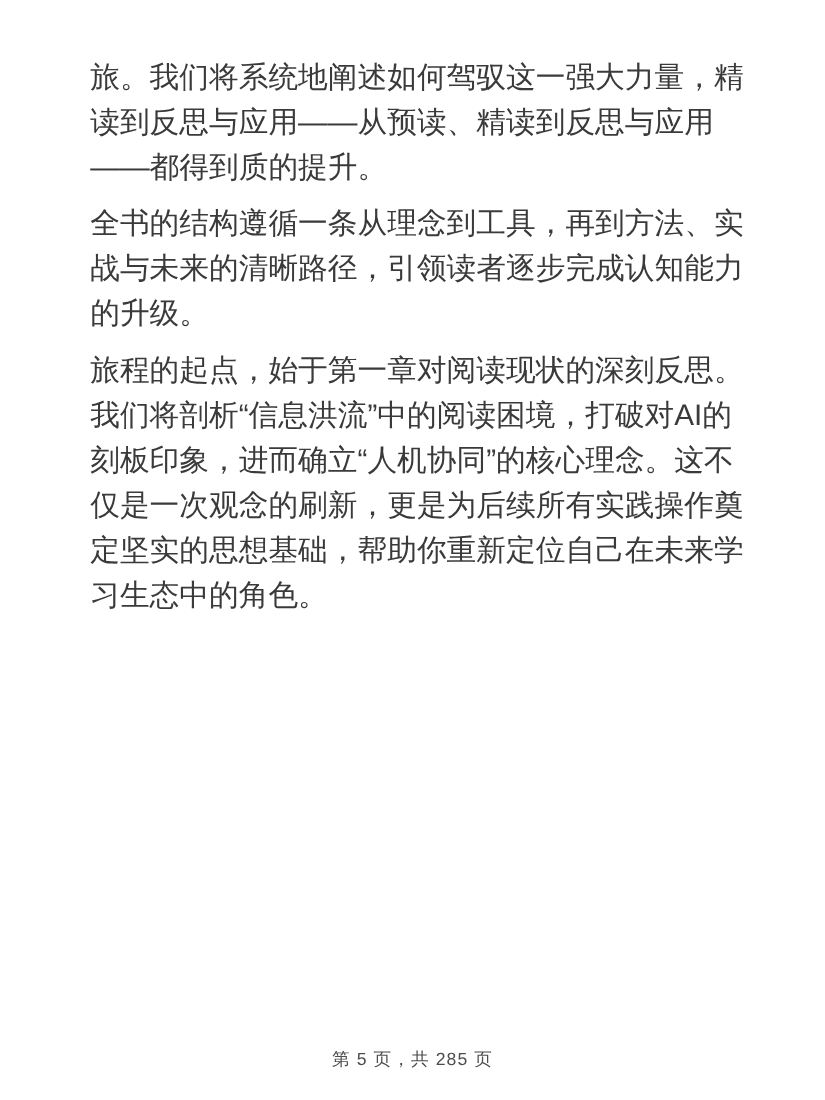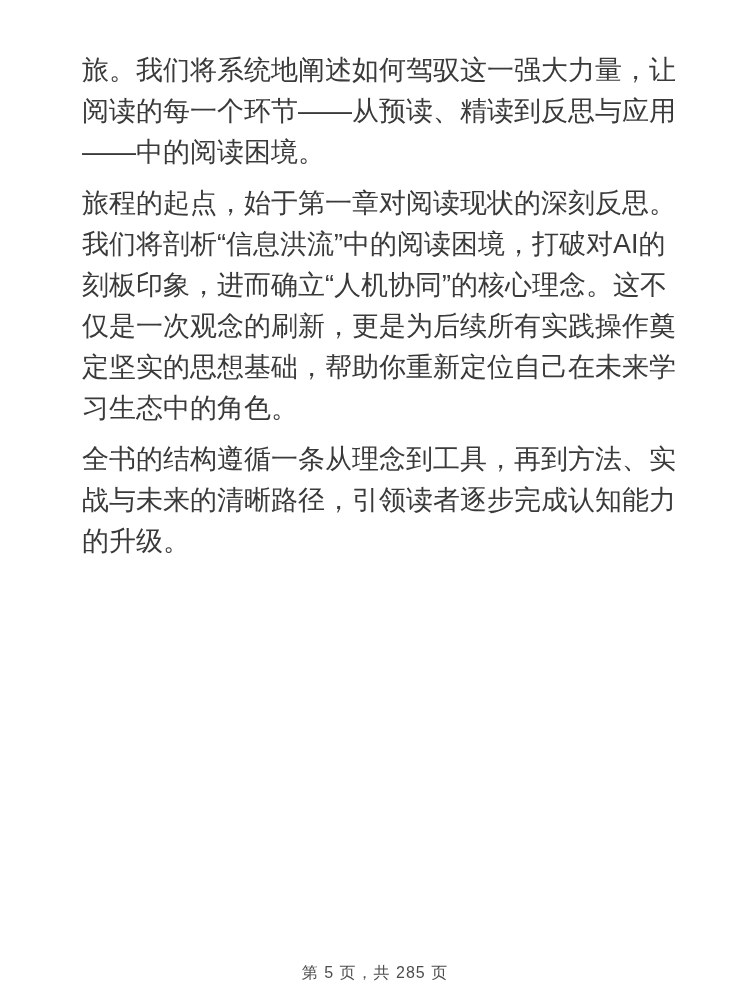--- a/index.html
+++ b/index.html
@@ -47,7 +47,7 @@
 
 <div class="page">
   <main class="content">
-    <p>旅。我们将系统地阐述如何驾驭这一强大力量，让阅读的每一个环节——从预读、精读到反思与应用——中的阅读困境。</p>
+    <p>旅。我们将系统地阐述如何驾驭这一强大力量，精读到反思与应用——从预读、精读到反思与应用——都得到质的提升。</p>
     <p>旅程的起点，始于第一章对阅读现状的深刻反思。我们将剖析“信息洪流”中的阅读困境，打破对AI的刻板印象，进而确立“人机协同”的核心理念。这不仅是一次观念的刷新，更是为后续所有实践操作奠定坚实的思想基础，帮助你重新定位自己在未来学习生态中的角色。</p>
     <p>全书的结构遵循一条从理念到工具，再到方法、实战与未来的清晰路径，引领读者逐步完成认知能力的升级。</p>
   </main>

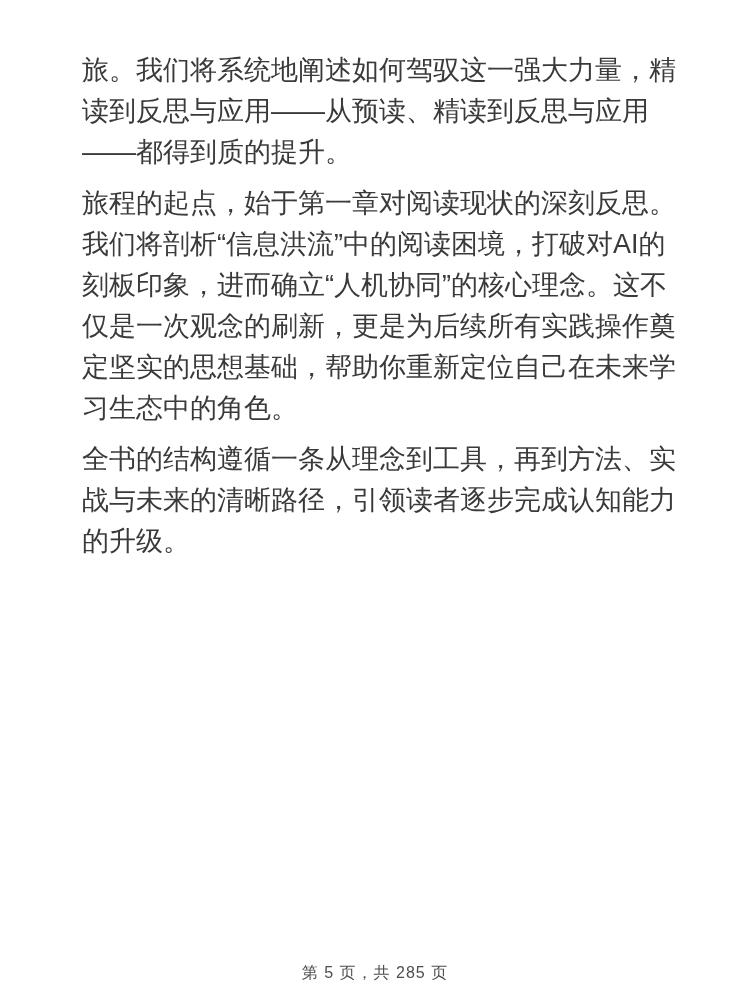--- a/index.html
+++ b/index.html
@@ -48,8 +48,8 @@
 <div class="page">
   <main class="content">
     <p>旅。我们将系统地阐述如何驾驭这一强大力量，精读到反思与应用——从预读、精读到反思与应用——都得到质的提升。</p>
+    <p>全书的结构遵循一条从理念到工具，再到方法、实战与未来的清晰路径，引领读者逐步完成认知能力的升级。</p>
     <p>旅程的起点，始于第一章对阅读现状的深刻反思。我们将剖析“信息洪流”中的阅读困境，打破对AI的刻板印象，进而确立“人机协同”的核心理念。这不仅是一次观念的刷新，更是为后续所有实践操作奠定坚实的思想基础，帮助你重新定位自己在未来学习生态中的角色。</p>
-    <p>全书的结构遵循一条从理念到工具，再到方法、实战与未来的清晰路径，引领读者逐步完成认知能力的升级。</p>
   </main>
   <footer class="footer">
     <span>第 5 页，共 285 页</span>

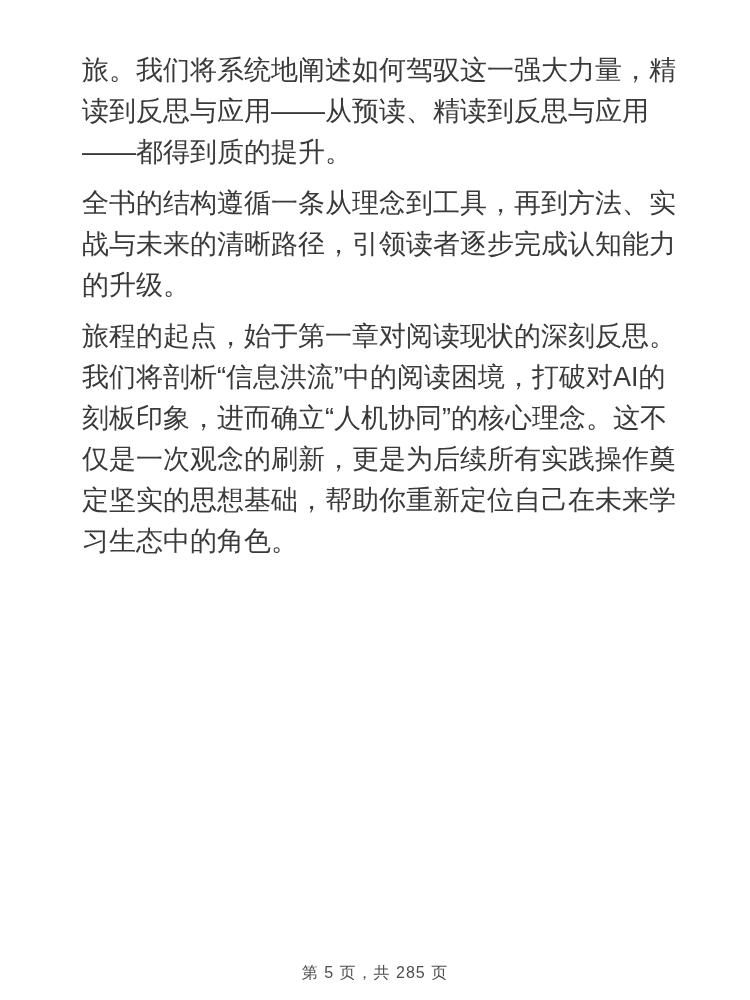--- a/index.html
+++ b/index.html
@@ -34,7 +34,7 @@
     .footer {
       position: absolute;
       left: 0;
-      bottom: 16px;
+      bottom: 26px;
       width: 100%;
       text-align: center;
       color: #4d4d4d;

